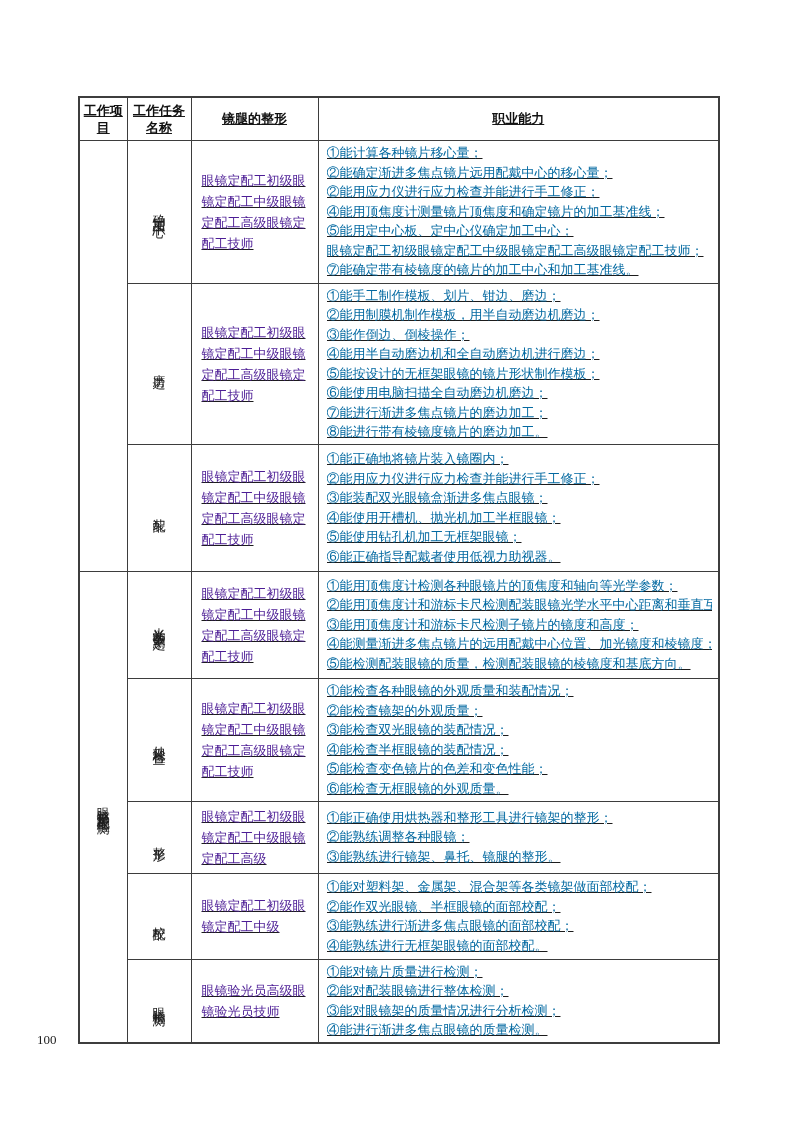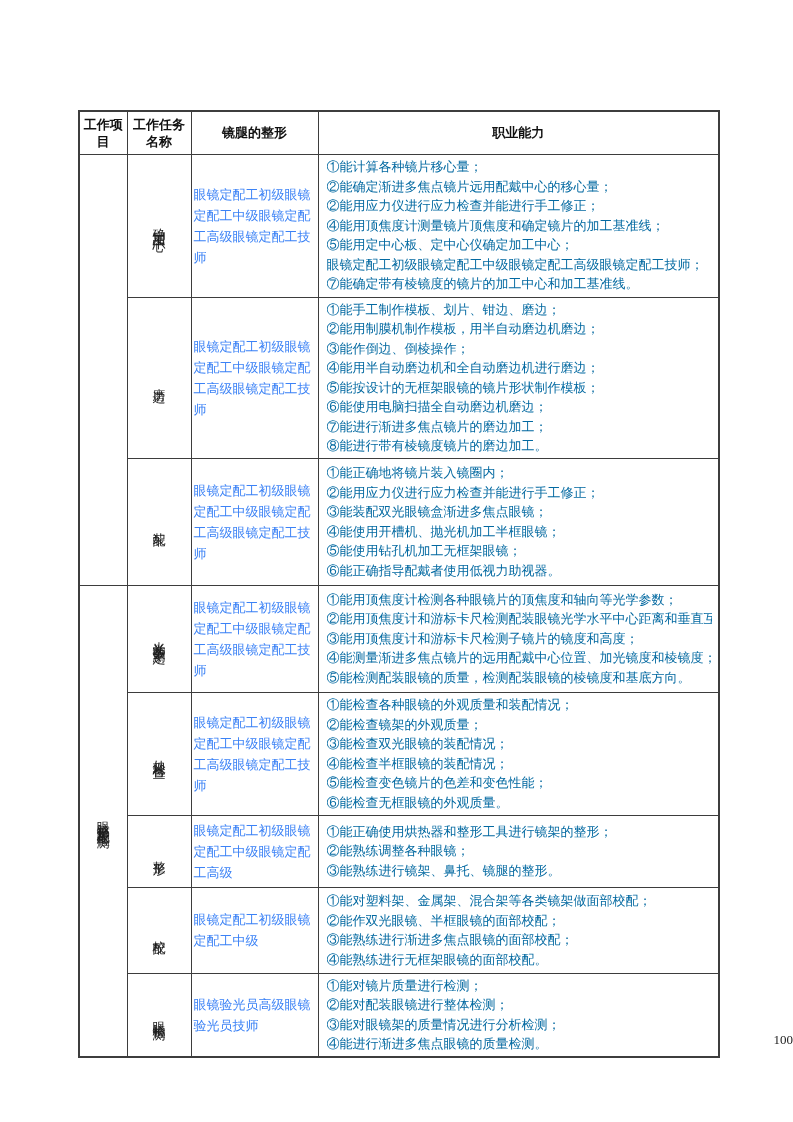--- a/index.html
+++ b/index.html
@@ -19,10 +19,11 @@
   table.std-table {
     position: absolute;
     left: 78px;
-    top: 110px;
+    top: 96px;
     width: 640px;
     border-collapse: collapse;
     table-layout: fixed;
+    text-decoration: underline;
   }
   table.std-table td, table.std-table th {
     border: 1px solid #3d3d3d;

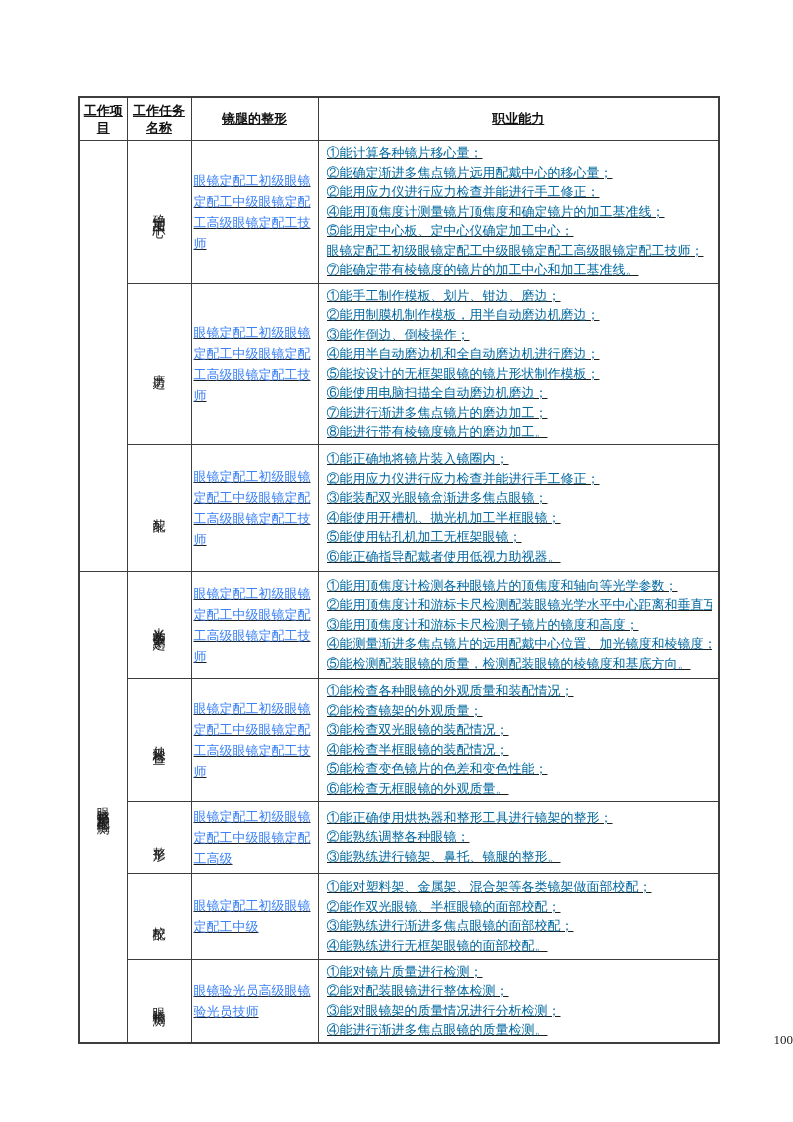--- a/index.html
+++ b/index.html
@@ -58,10 +58,10 @@
     color: #1c1c1c;
   }
   td.standard-cell {
-    padding: 4px 2px;
+    padding: 4px 10px;
     line-height: 21px;
     text-align: left;
-    color: #3b82f6;
+    color: #4c1d95;
   }
   td.ability-cell {
     padding: 2px 6px 2px 8px;

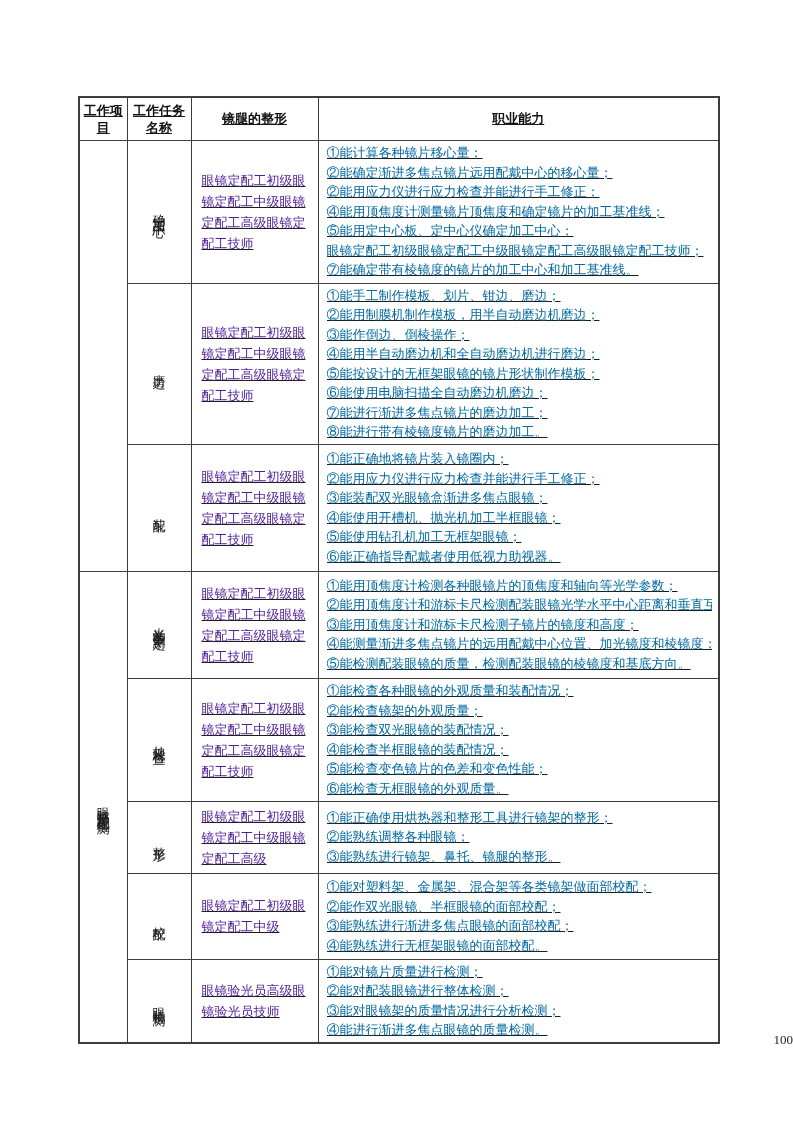--- a/index.html
+++ b/index.html
@@ -78,9 +78,10 @@
     top: 1032px;
     left: 0;
     width: 793px;
-    text-align: right;
+    text-align: left;
     font-size: 13px;
     color: #1c1c1c;
+    padding-left: 37px;
   }
 </style>
 </head>

